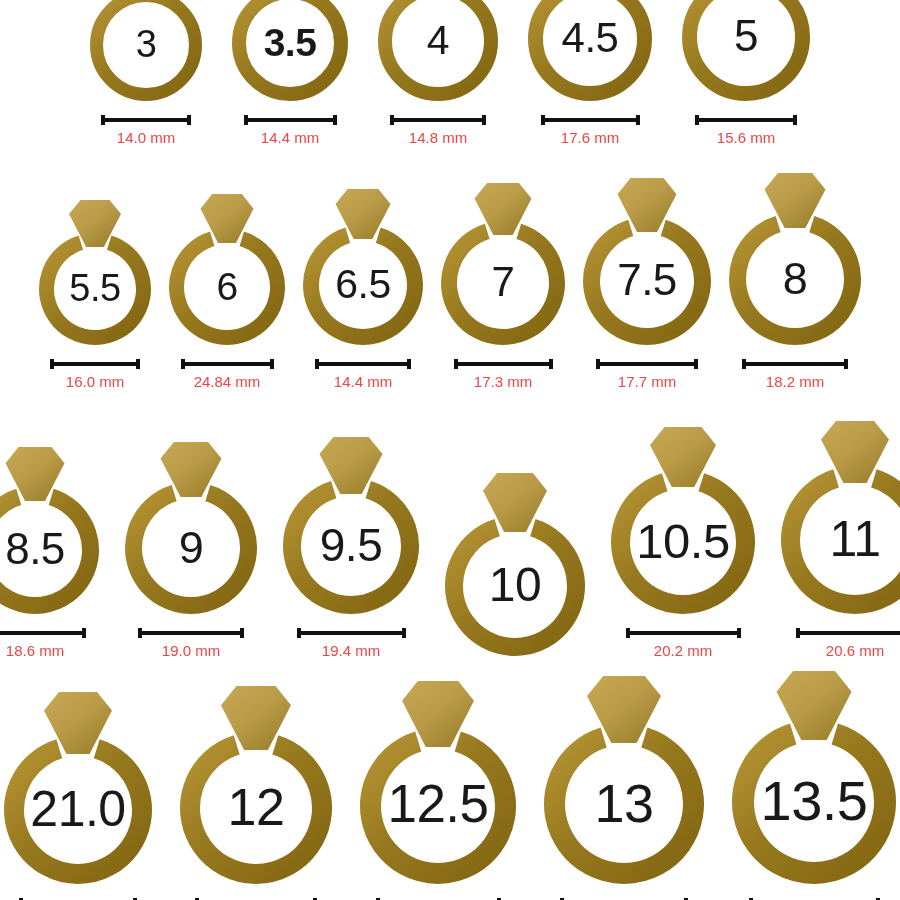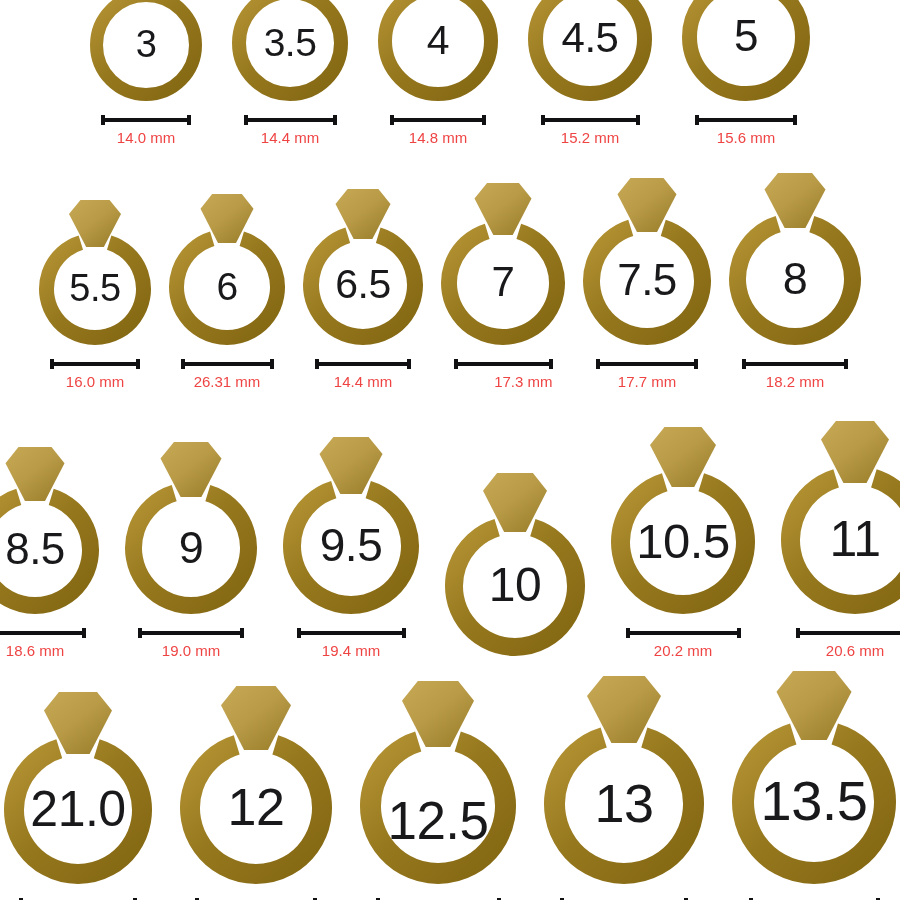--- a/index.html
+++ b/index.html
@@ -118,7 +118,7 @@
             </defs>
             <circle cx="61" cy="61" r="51" fill="none" stroke="url(#bg0_1)" stroke-width="14"></circle>
           </svg>
-          <div class="size-label" style="font-size: 39px; line-height: 39px; top: 40.72px;">3.5</div>
+          <div class="size-label" style="font-size: 39px; line-height: 39px; top: 40.72px; font-weight: bold;">3.5</div>
         </div>
         <div class="dim-wrap" style="margin-top: 10px;">
           <div class="dim-bar" style="width: 93px;">

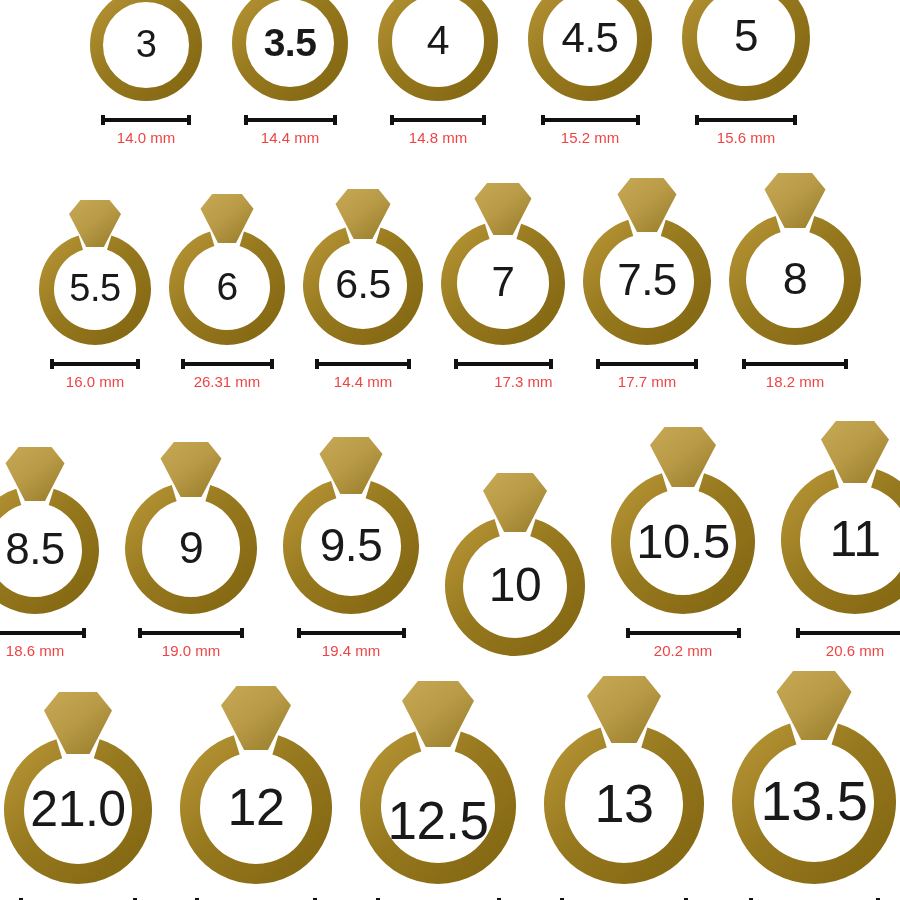--- a/index.html
+++ b/index.html
@@ -188,7 +188,7 @@
               <rect x="95" y="1" width="4" height="10" fill="#111113"></rect>
             </svg>
           </div>
-          <div class="dim-text">15.2 mm</div>
+          <div class="dim-text">17.6 mm</div>
         </div>
       </div>
       <div class="ring-cell">

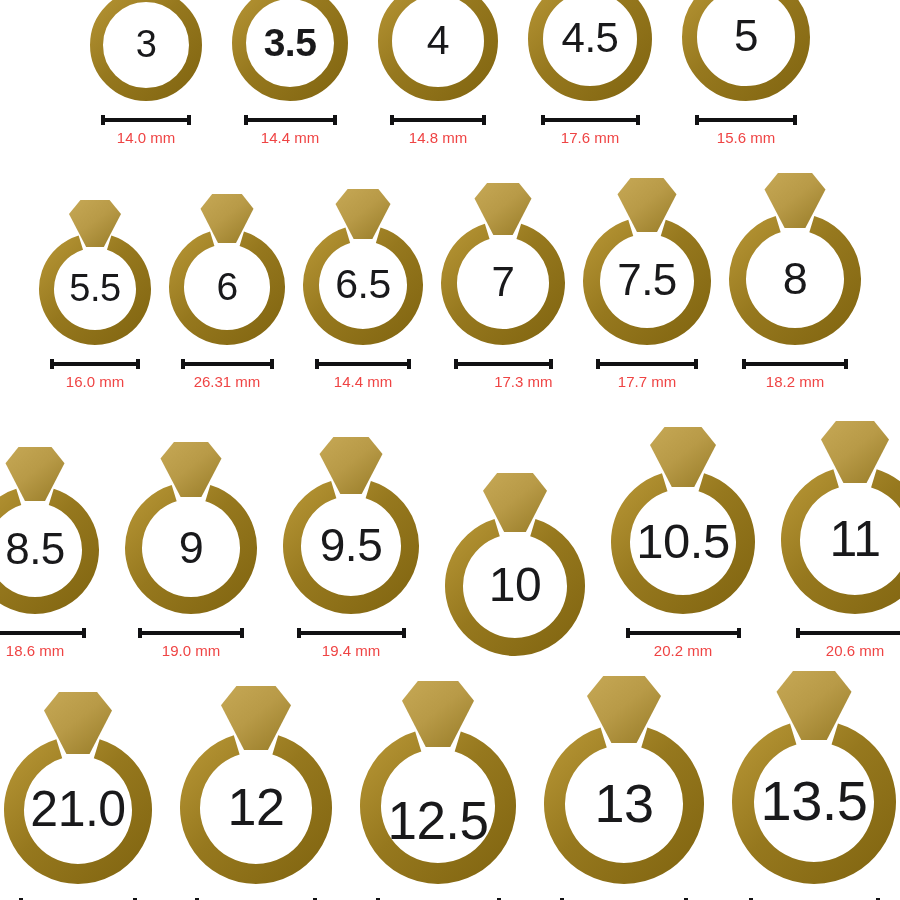--- a/index.html
+++ b/index.html
@@ -282,7 +282,7 @@
               <rect x="89" y="1" width="4" height="10" fill="#111113"></rect>
             </svg>
           </div>
-          <div class="dim-text">26.31 mm</div>
+          <div class="dim-text">24.84 mm</div>
         </div>
       </div>
       <div class="ring-cell">

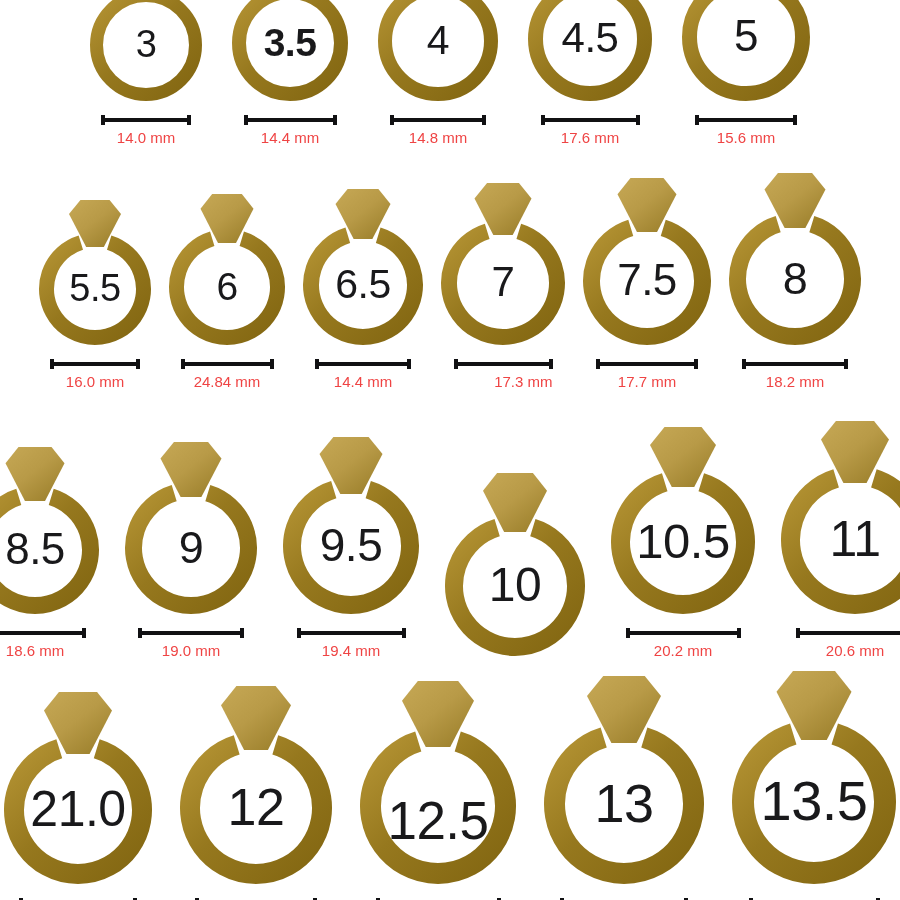--- a/index.html
+++ b/index.html
@@ -336,7 +336,7 @@
           </svg>
           <div class="size-label" style="font-size: 42px; line-height: 42px; top: 81.16px;">7</div>
         </div>
-        <div class="dim-wrap" style="margin-top: 10px; align-items: flex-end;">
+        <div class="dim-wrap" style="margin-top: 10px;">
           <div class="dim-bar" style="width: 99px;">
             <svg width="99" height="12" viewBox="0 0 99 12">
               <rect x="0" y="4" width="99" height="4" fill="#111113"></rect>

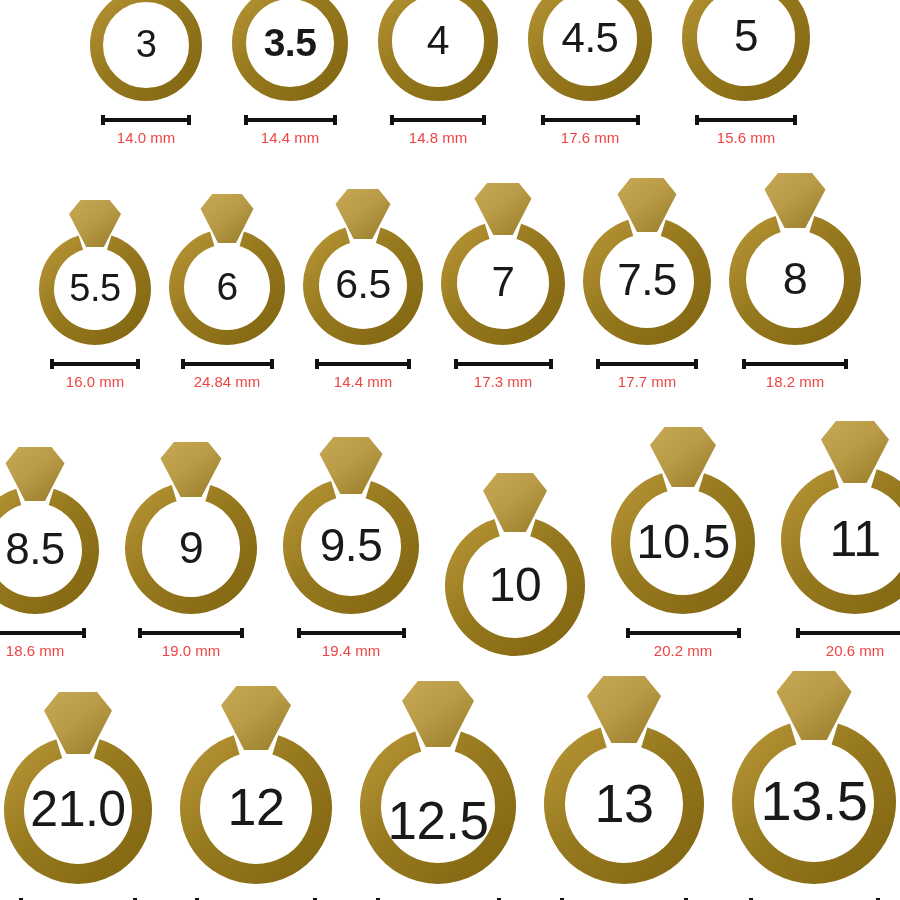--- a/index.html
+++ b/index.html
@@ -667,7 +667,7 @@
             <polygon points="60.84,3 101.16,3 117,22.8 93.24,69 68.76,69 45,22.8" fill="url(#gg3_2)"></polygon>
             <path d="M 100.73509006878473 63.44942897249511 A 67.5 67.5 0 1 1 61.26490993121524 63.44942897249511" fill="none" stroke="url(#bg3_2)" stroke-width="21" stroke-linecap="butt"></path>
           </svg>
-          <div class="size-label" style="font-size: 53px; line-height: 53px; top: 116px;">12.5</div>
+          <div class="size-label" style="font-size: 53px; line-height: 53px; top: 99px;">12.5</div>
         </div>
         <div class="dim-wrap" style="margin-top: 10px;">
           <div class="dim-bar" style="width: 125px;">

